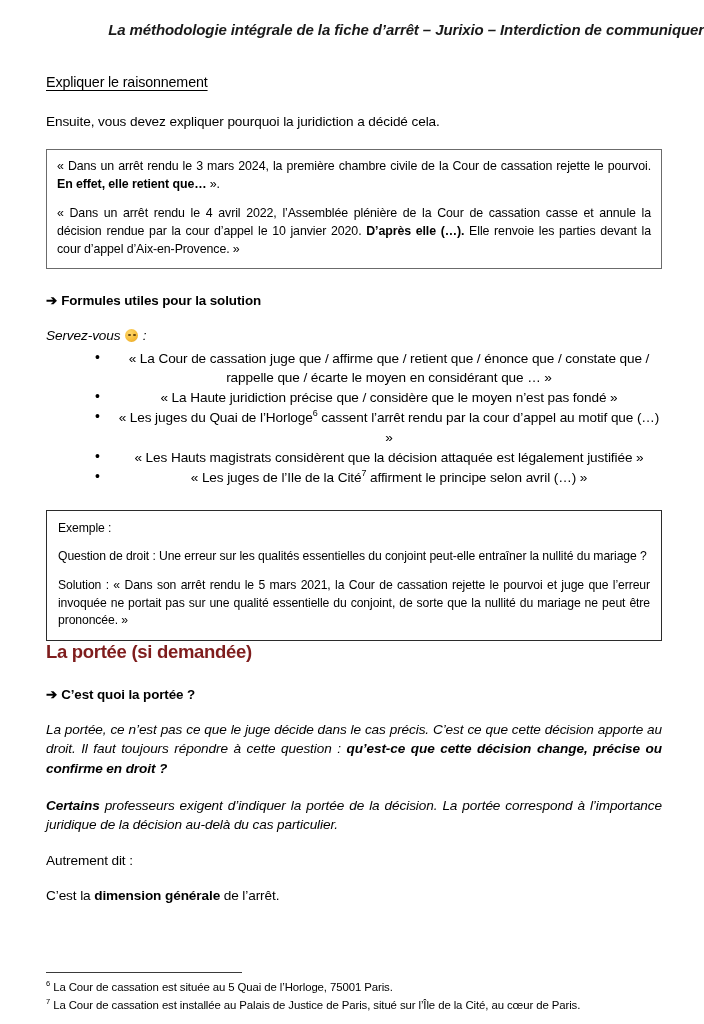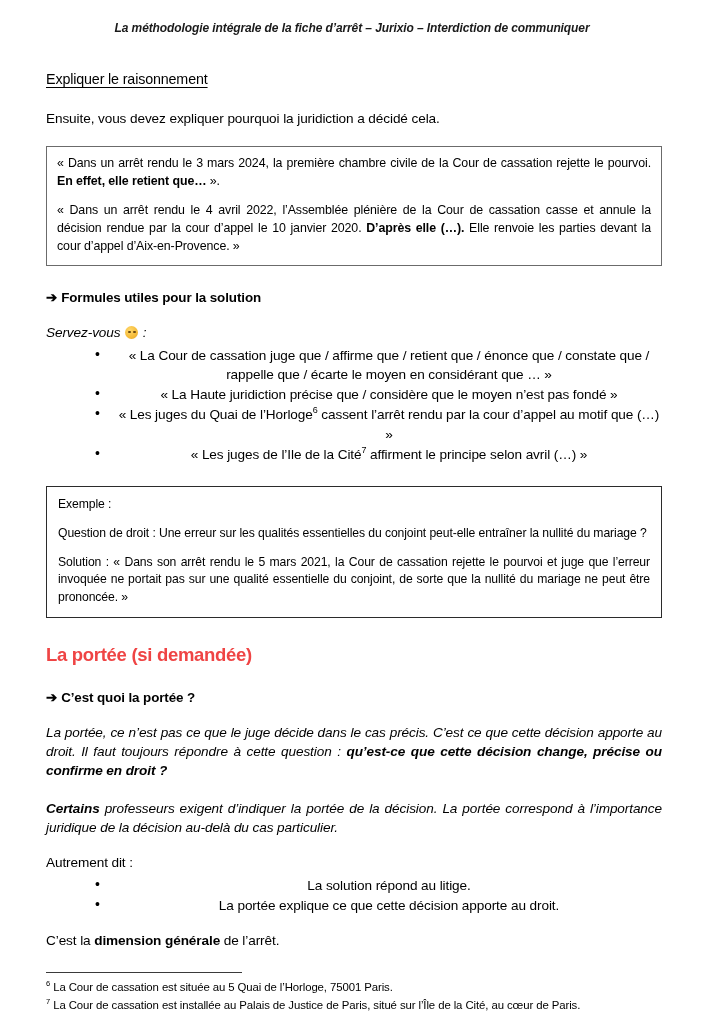--- a/index.html
+++ b/index.html
@@ -23,10 +23,10 @@
     padding: 0;
   }
   .doc-header {
-    text-align: center;
+    text-align: right;
     font-style: italic;
     font-weight: bold;
-    font-size: 12px;
+    font-size: 15px;
     letter-spacing: -0.1px;
     padding-top: 21px;
     color: #1a1a1a;

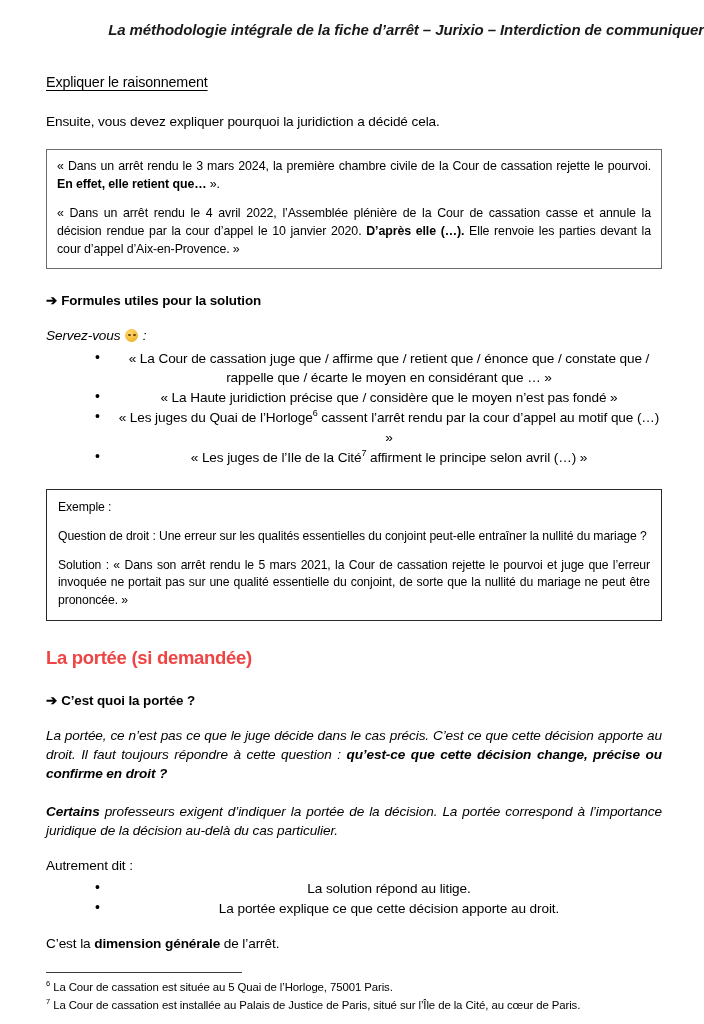--- a/index.html
+++ b/index.html
@@ -197,6 +197,7 @@
       <li>« La Cour de cassation juge que / affirme que / retient que / énonce que / constate que / rappelle que / écarte le moyen en considérant que … »</li>
       <li>« La Haute juridiction précise que / considère que le moyen n’est pas fondé »</li>
       <li><span>« Les juges du Quai de l’Horloge</span><sup>6</sup><span> cassent l’arrêt rendu par la cour d’appel au motif que (…) »</span></li>
+      <li>« Les Hauts magistrats considèrent que la décision attaquée est légalement justifiée »</li>
       <li><span>« Les juges de l’Ile de la Cité</span><sup>7</sup><span> affirment le principe selon avril (…) »</span></li>
     </ul>
 

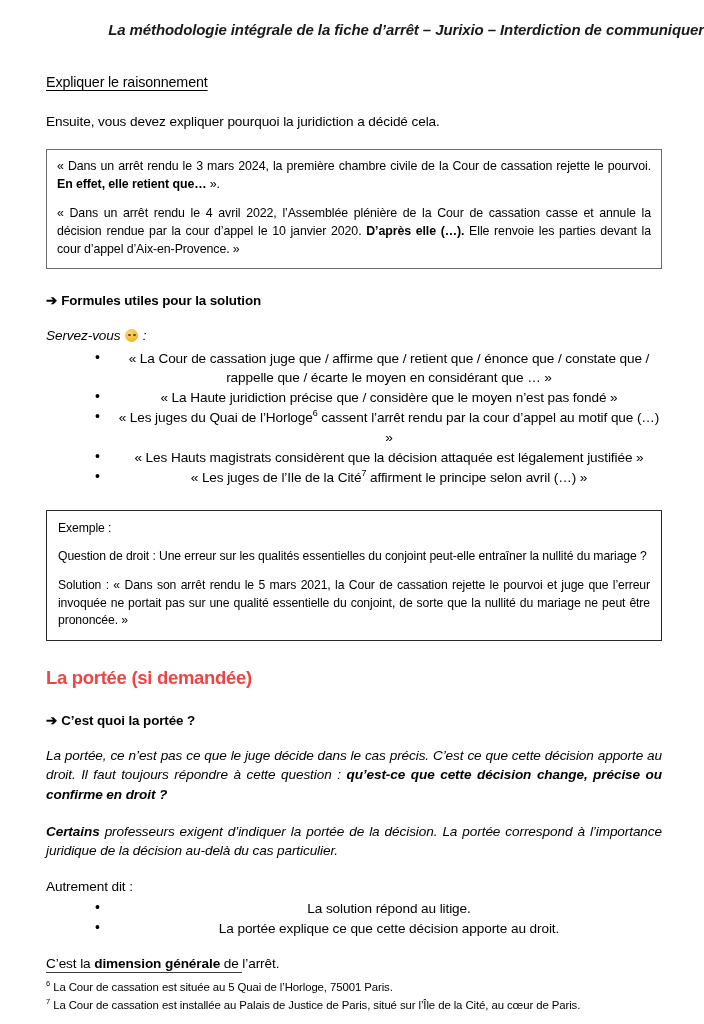--- a/index.html
+++ b/index.html
@@ -107,10 +107,9 @@
   }
 
   .blue-head {
-    color: #ef4444;
+    color: #7f1d1d;
     font-size: 18.5px;
     font-weight: bold;
-    margin-top: 26px;
     letter-spacing: -0.3px;
   }
 

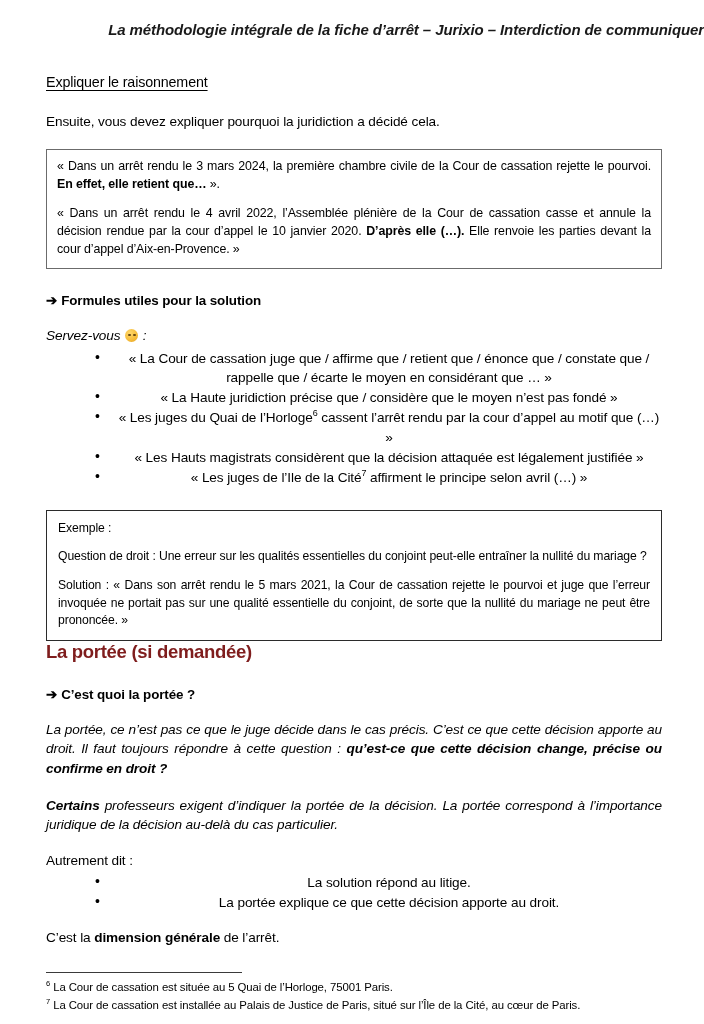--- a/index.html
+++ b/index.html
@@ -216,10 +216,6 @@
 
     <div class="para para-left mt-16">Autrement dit :</div>
 
-    <ul class="bullets">
-      <li>La solution répond au litige.</li>
-      <li>La portée explique ce que cette décision apporte au droit.</li>
-    </ul>
 
     <div class="para para-left mt-16"><span>C’est la </span><b>dimension générale</b><span> de l’arrêt.</span></div>
 

